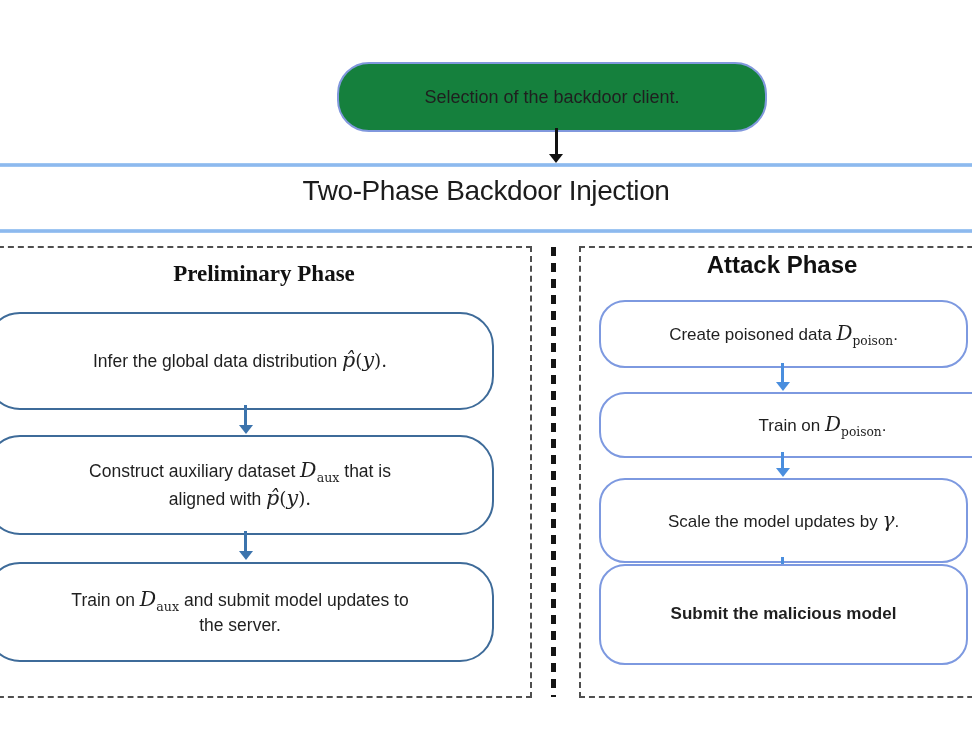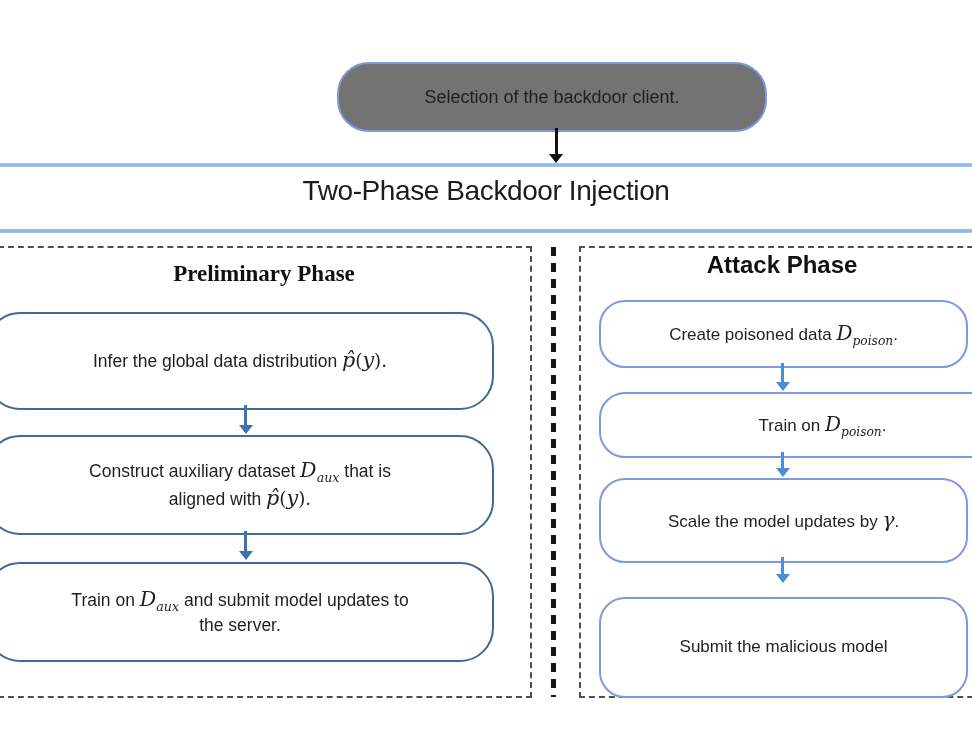--- a/index.html
+++ b/index.html
@@ -14,7 +14,7 @@
     left:337px; top:62px; width:426px; height:66px;
     border:2px solid var(--top-box-border); border-radius:32px;
     display:flex; align-items:center; justify-content:center;
-    font-size:18px; background:#737373;
+    font-size:18px; background:#15803d;
   }
 
   

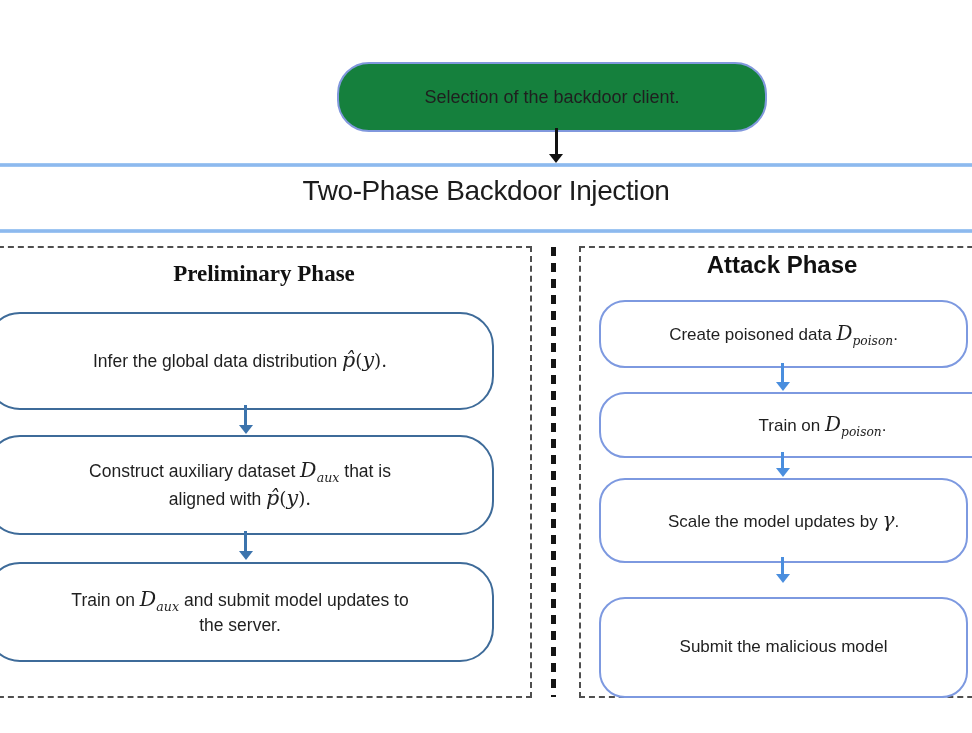--- a/index.html
+++ b/index.html
@@ -58,7 +58,7 @@
   
   .seg-m   { font-family:"DejaVu Serif", serif; font-style:italic; font-size:1.18em; }
   .seg-r   { font-family:"DejaVu Serif", serif; font-size:1.05em; }
-  .seg-sub { font-family:"DejaVu Serif", serif; font-style:italic; font-size:0.72em;
+  .seg-sub { font-family:"DejaVu Serif", serif; font-size:0.72em;
              position:relative; top:0.35em; letter-spacing:0; }
 
   

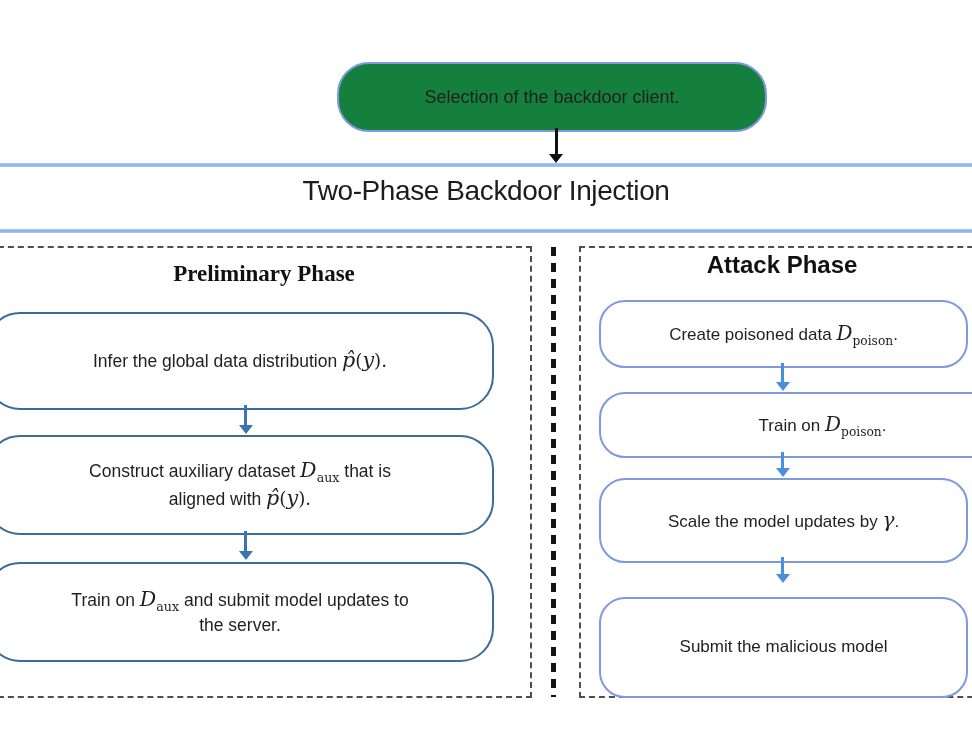--- a/index.html
+++ b/index.html
@@ -53,7 +53,7 @@
   .rbox1 { top:300px; height:64px; }
   .rbox2 { top:392px; height:62px;padding-left:39px; }
   .rbox3 { top:478px; height:81px; }
-  .rbox4 { top:597px; height:97px; }
+  .rbox4 { top:564px; height:97px;font-weight:bold; }
 
   
   .seg-m   { font-family:"DejaVu Serif", serif; font-style:italic; font-size:1.18em; }

